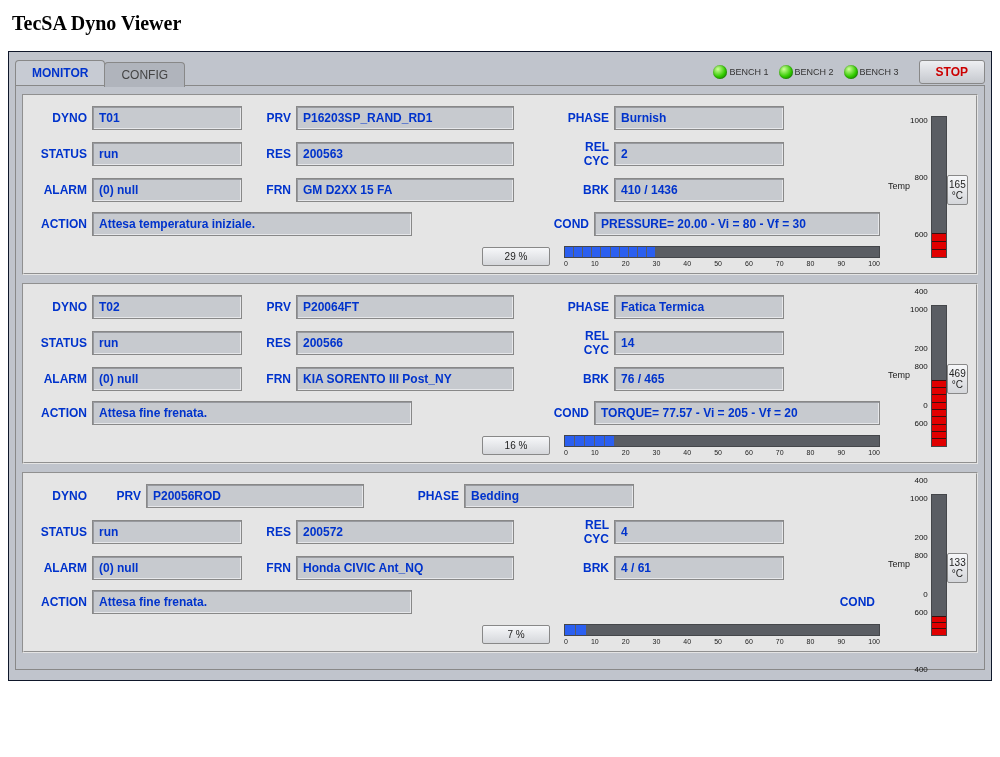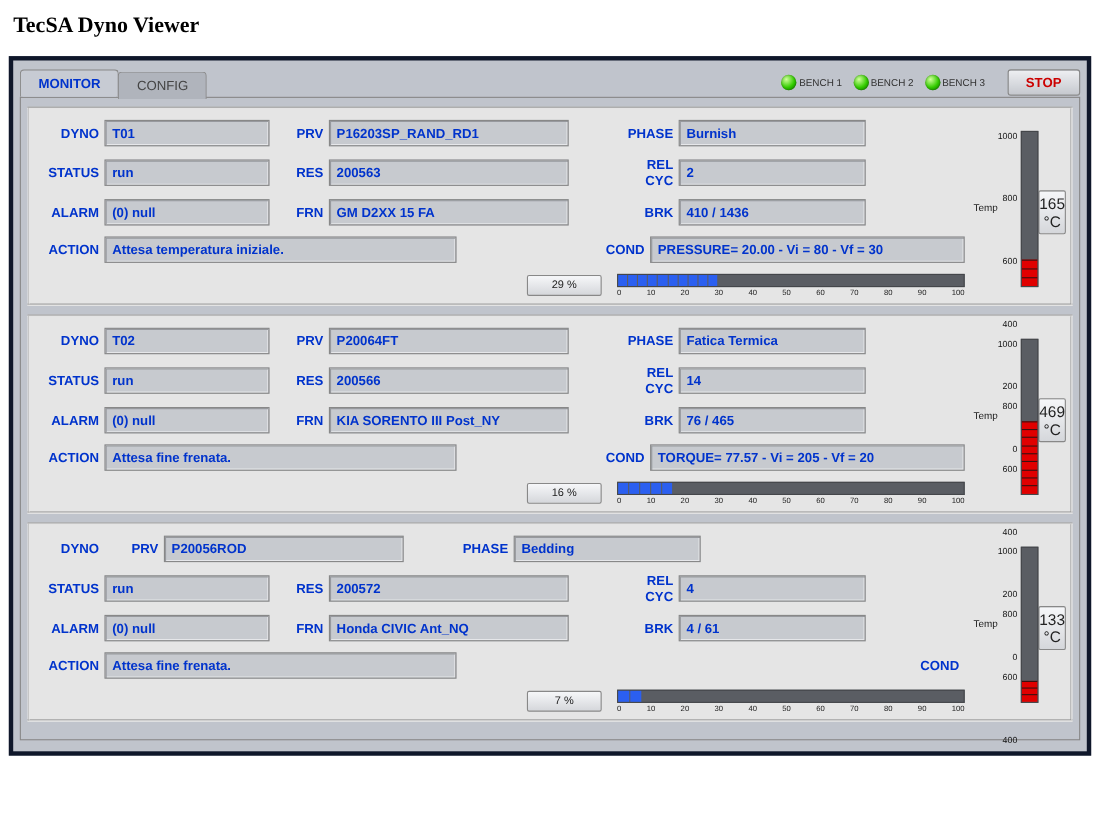--- a/index.html
+++ b/index.html
@@ -19,7 +19,7 @@
     margin: 4px 0 16px 4px;
   }
   .window {
-    border: 4px solid #0f172a;
+    border: 1px solid #0f172a;
     background: #c0c4cc;
     padding: 6px 6px 10px 6px;
   }

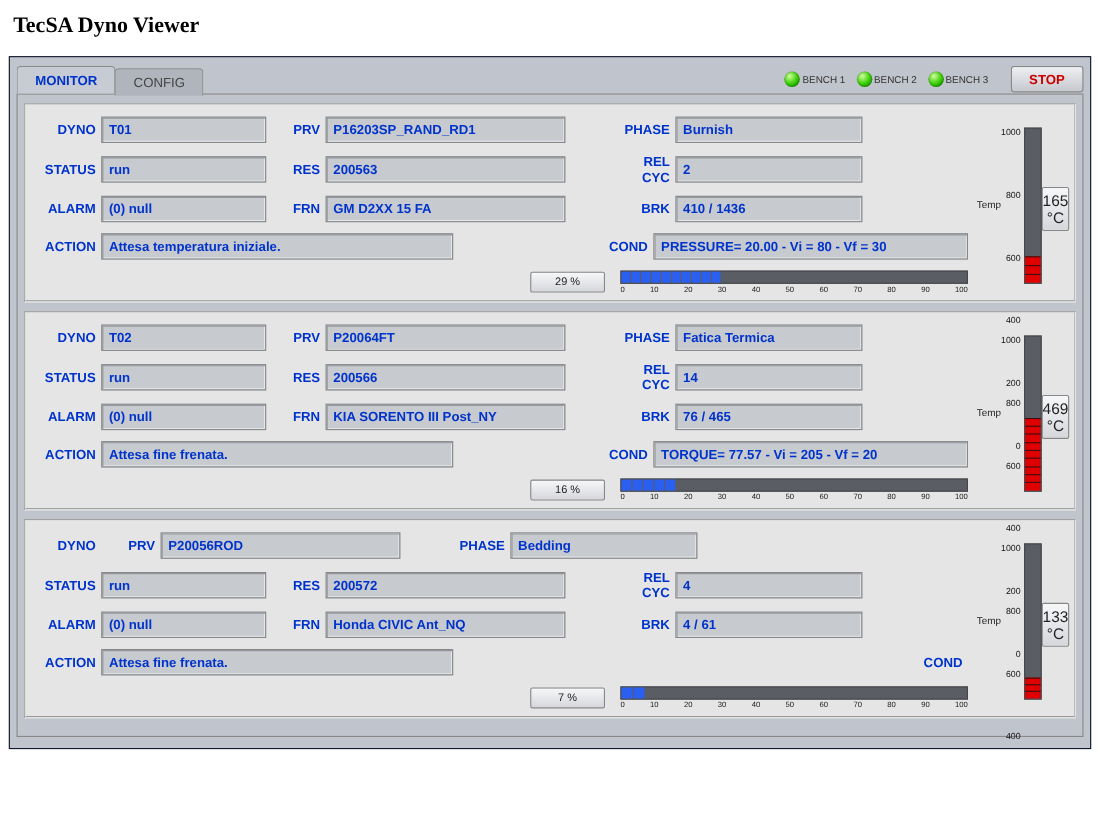--- a/index.html
+++ b/index.html
@@ -223,7 +223,7 @@
     border: 1px solid #888;
     background: linear-gradient(#f6f7f9,#d5d7db);
     color: #222;
-    font-size: 14px;
+    font-size: 10px;
     text-align: center;
     padding: 3px 0;
     width: 64px;

